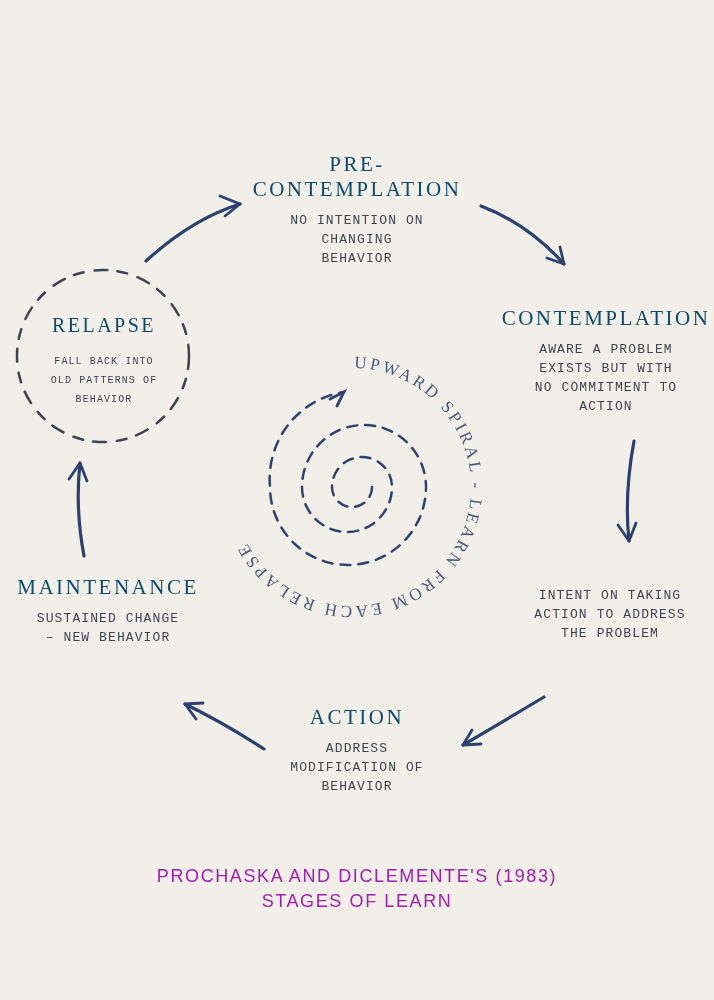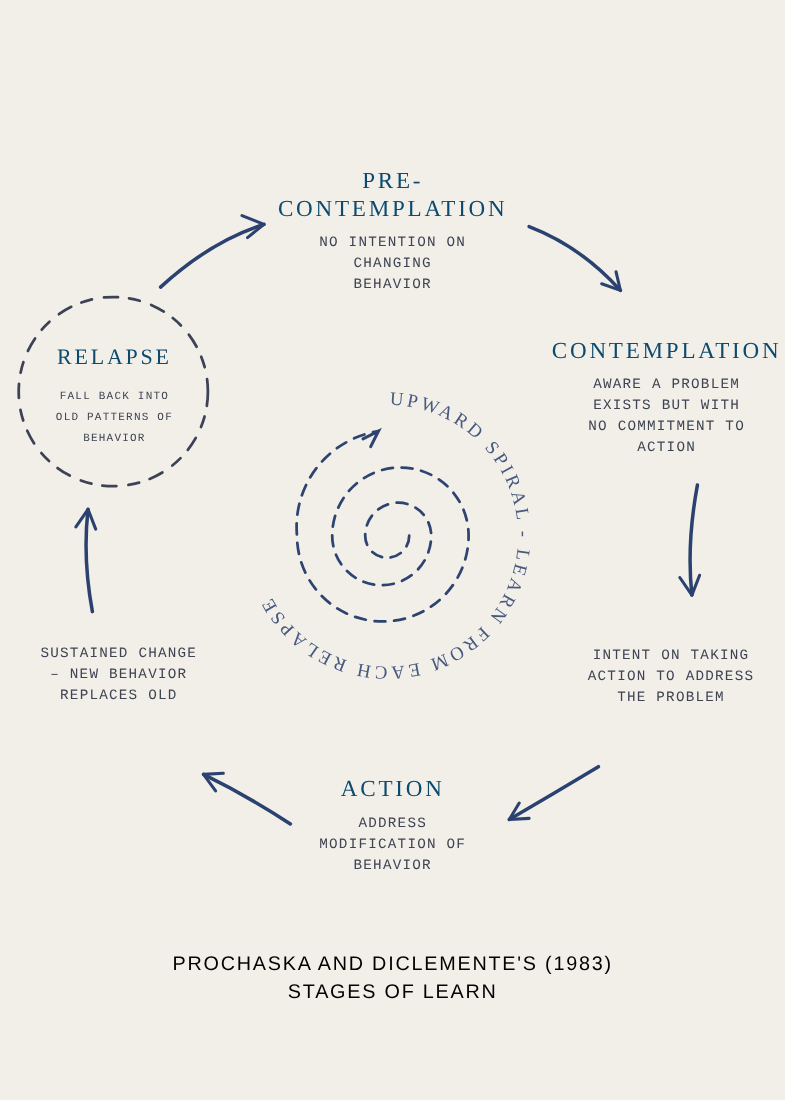--- a/index.html
+++ b/index.html
@@ -151,6 +151,7 @@
   </div>
 
   <div class="stage" style="left:108px; top:575px;">
+    <div class="stage-title">MAINTENANCE</div>
     <div class="stage-desc">
       <div>SUSTAINED CHANGE</div>
       <div>– NEW BEHAVIOR</div>

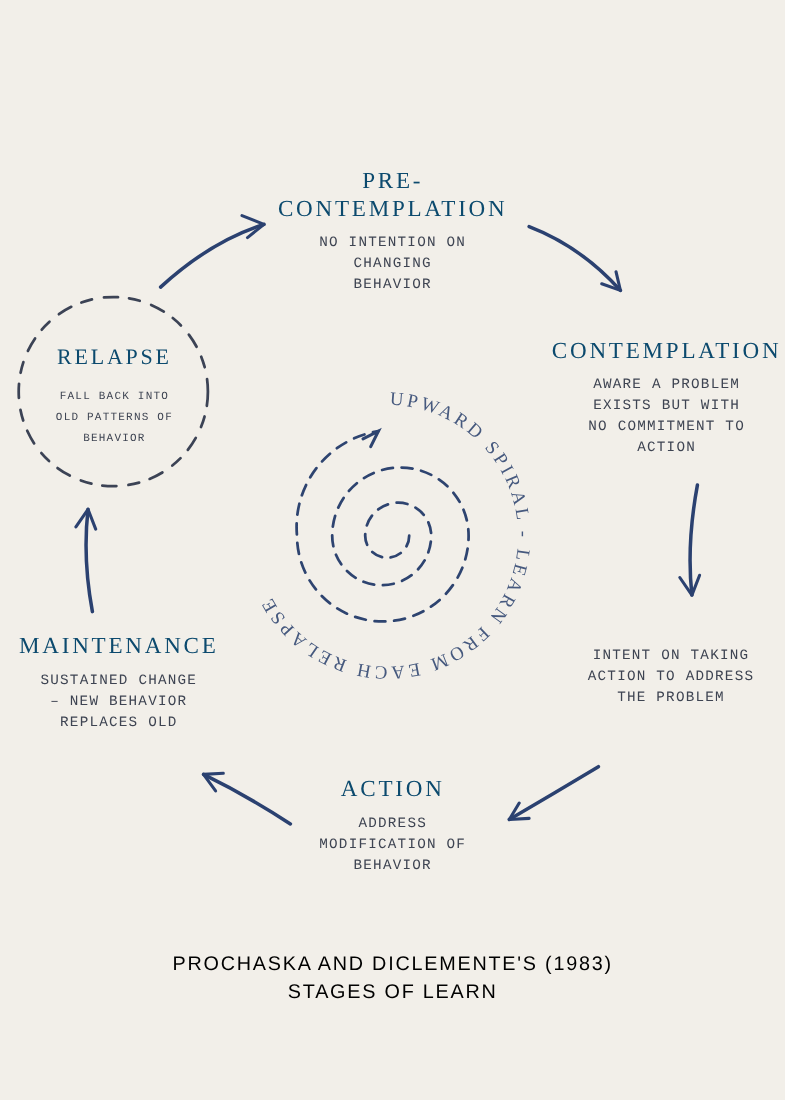--- a/index.html
+++ b/index.html
@@ -155,7 +155,6 @@
     <div class="stage-desc">
       <div>SUSTAINED CHANGE</div>
       <div>– NEW BEHAVIOR</div>
-      <div>REPLACES OLD</div>
     </div>
   </div>
 

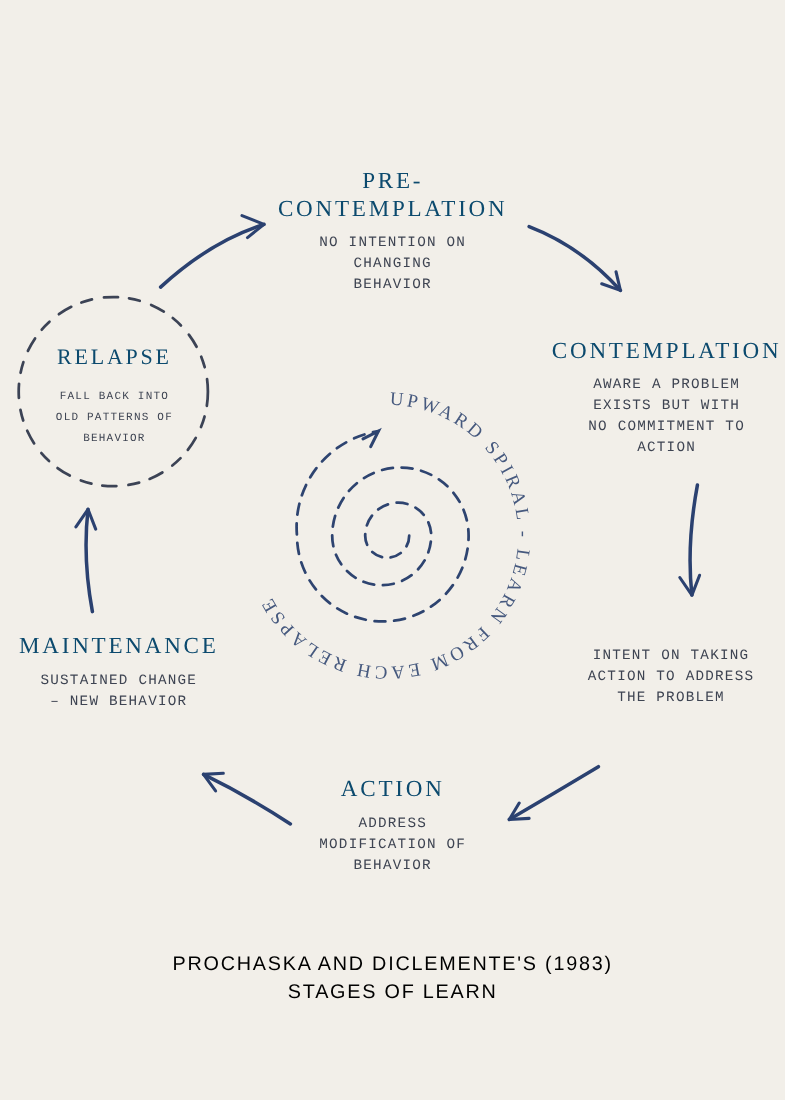--- a/index.html
+++ b/index.html
@@ -43,7 +43,7 @@
     transform: translateX(-50%);
     text-align: center;
     font-family: "Liberation Sans", sans-serif;
-    color: #000000;
+    color: #a21caf;
     font-size: 18px;
     letter-spacing: 1.6px;
     line-height: 25px;

